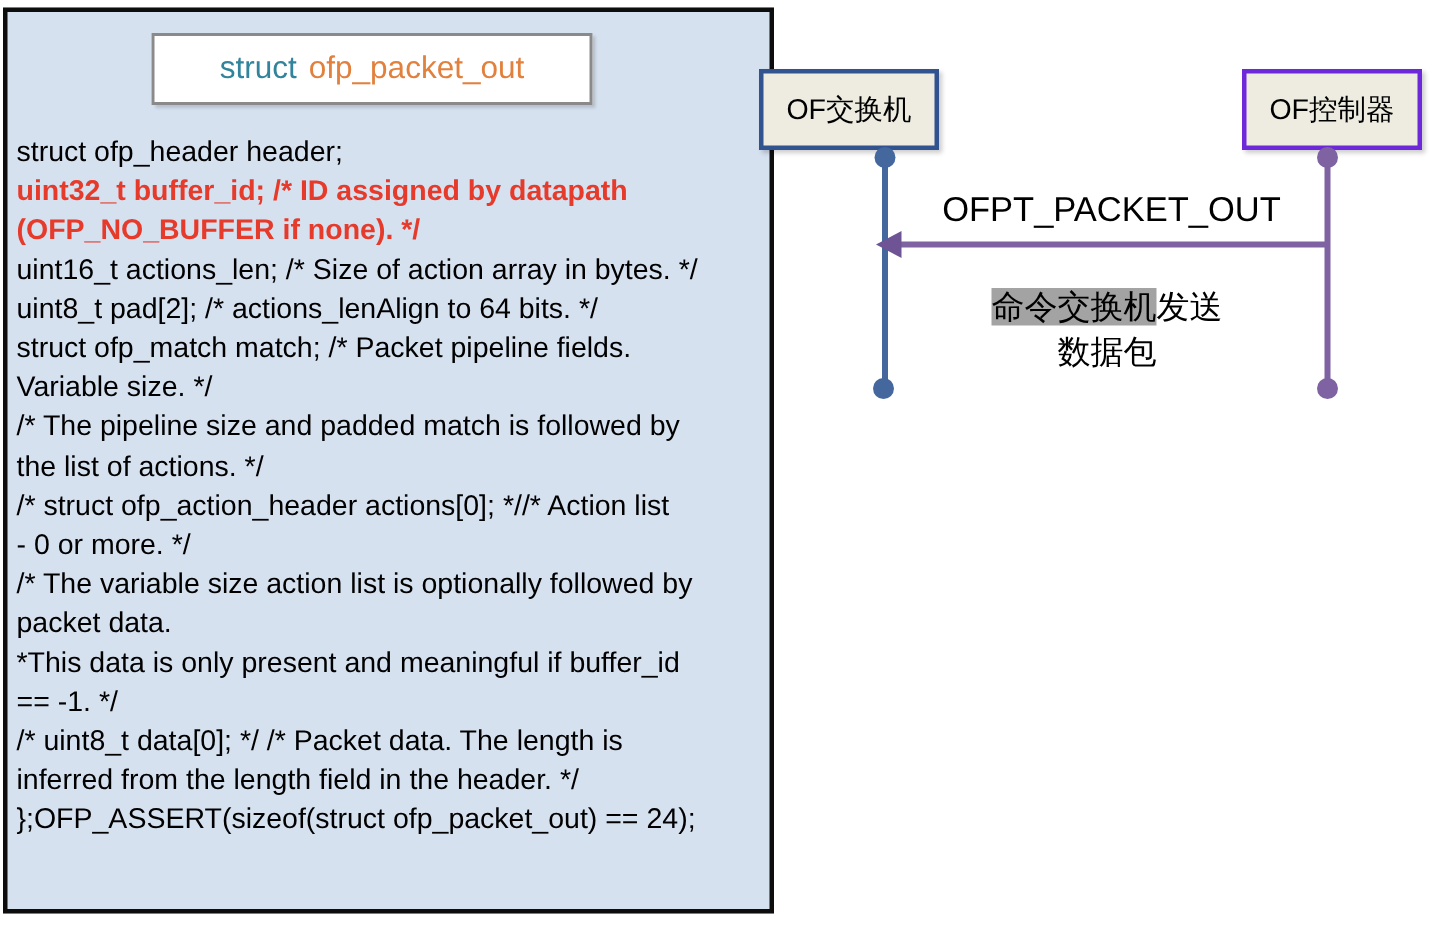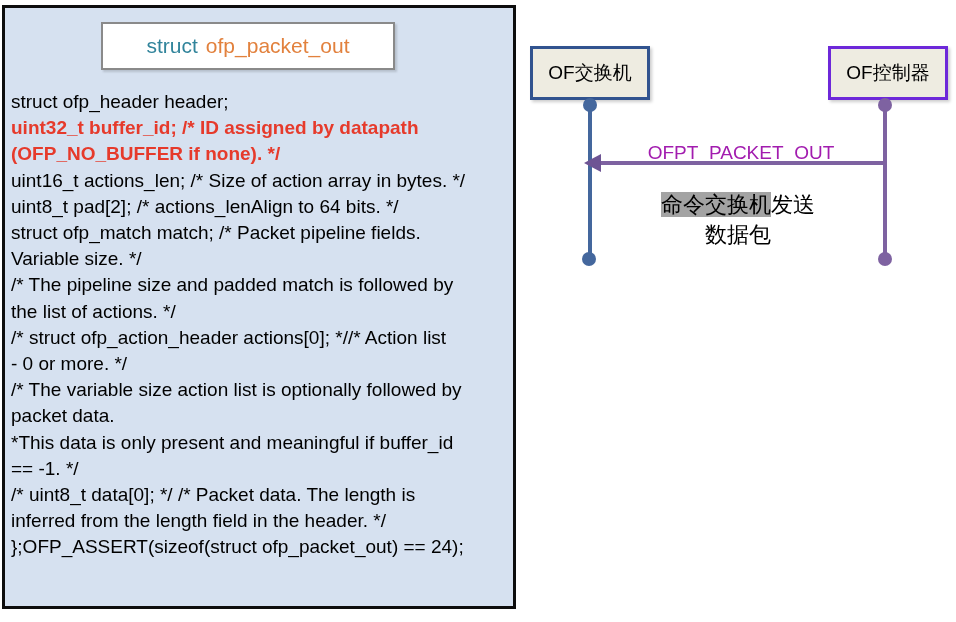--- a/index.html
+++ b/index.html
@@ -37,7 +37,7 @@
     background: #eeece1; display: flex; align-items: center; justify-content: center;
     font-size: 19px; color: #000; box-shadow: 2px 2px 3px rgba(0,0,0,0.2);
   }
-  .actor.switch     { left: 530px; border: 3px solid #31538f; }
+  .actor.switch     { left: 506px; border: 3px solid #31538f; }
   .actor.controller { left: 828px; border: 3px solid #6d28d9; }
 
   .lifeline { position: absolute; top: 100px; width: 4px; height: 160px; }

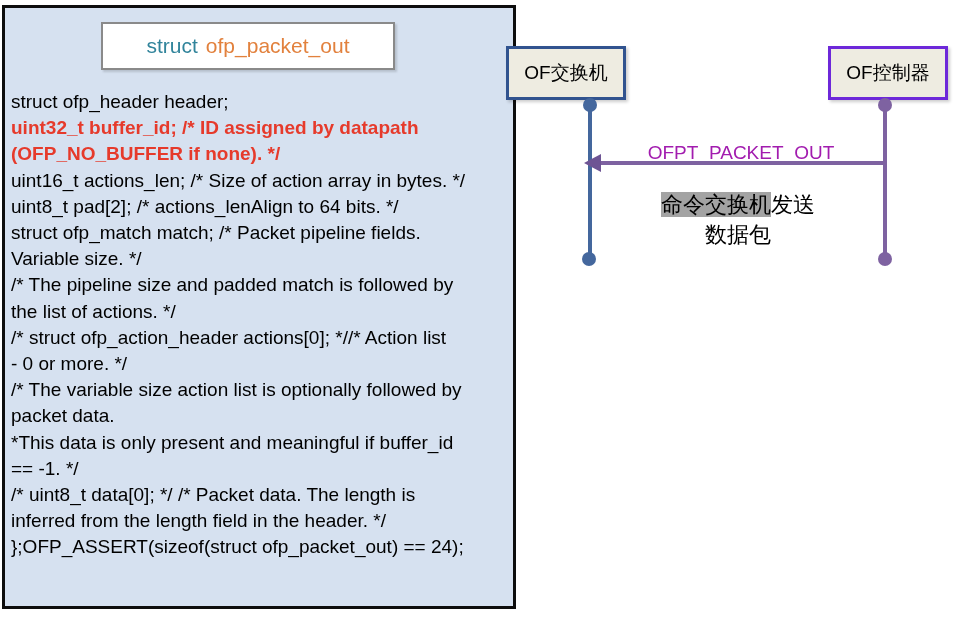--- a/index.html
+++ b/index.html
@@ -51,8 +51,8 @@
   .dot.ct-bot  { left: 878px; top: 252px; background: #7e62a1; }
 
   .msg-label {
-    position: absolute; left: 598px; top: 142px; width: 286px;
-    text-align: center; font-size: 19px; color: #a21caf; white-space: nowrap;
+    position: absolute; left: 598px; top: 126px; width: 286px;
+    text-align: center; font-size: 23px; color: #000000; white-space: nowrap;
   }
   .msg-line {
     position: absolute; left: 597px; top: 161px; width: 287px; height: 4px;

